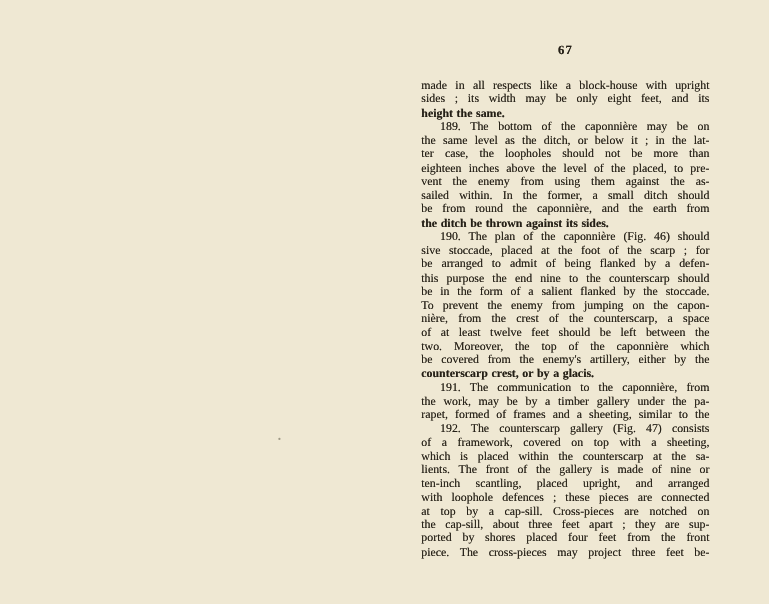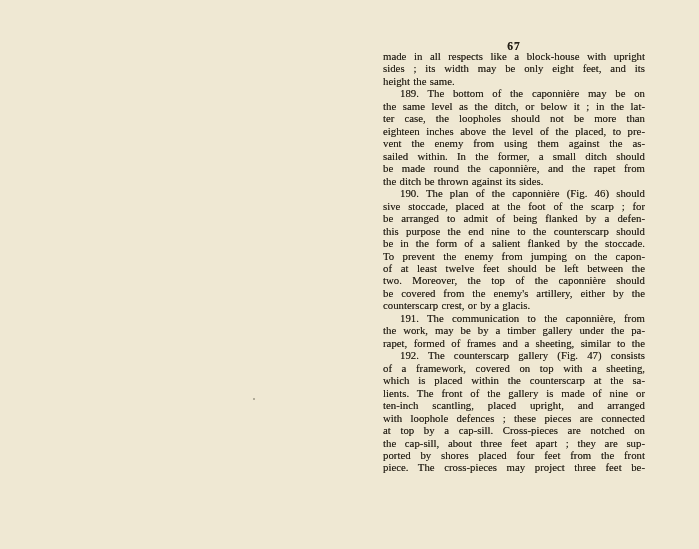--- a/index.html
+++ b/index.html
@@ -32,7 +32,7 @@
   }
   .text-block {
     position: absolute;
-    left: 383px; top: 50px; width: 262px;
+    left: 383px; top: 72px; width: 262px;
     font-size: 10.8px;
     word-spacing: 0.6px;
     text-shadow: 0 0 0.45px rgba(30,25,15,0.6);

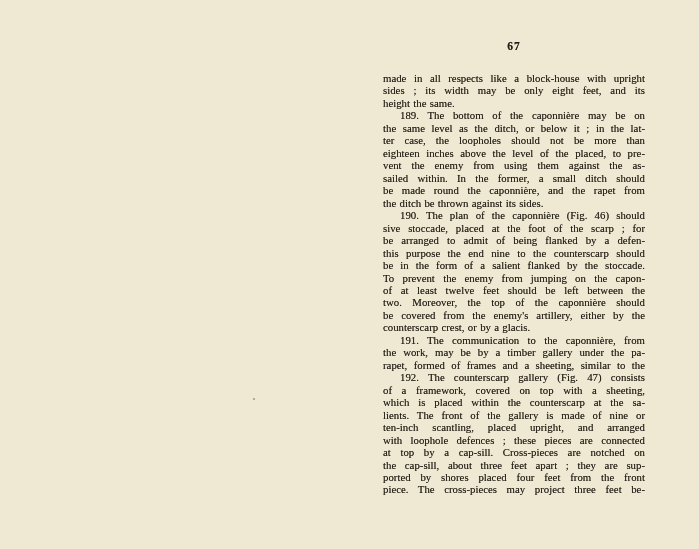--- a/index.html
+++ b/index.html
@@ -47,6 +47,7 @@
   }
   .line.par-end {
     text-align-last: left;
+    font-weight: bold;
   }
   .line.indent {
     text-indent: 17px;

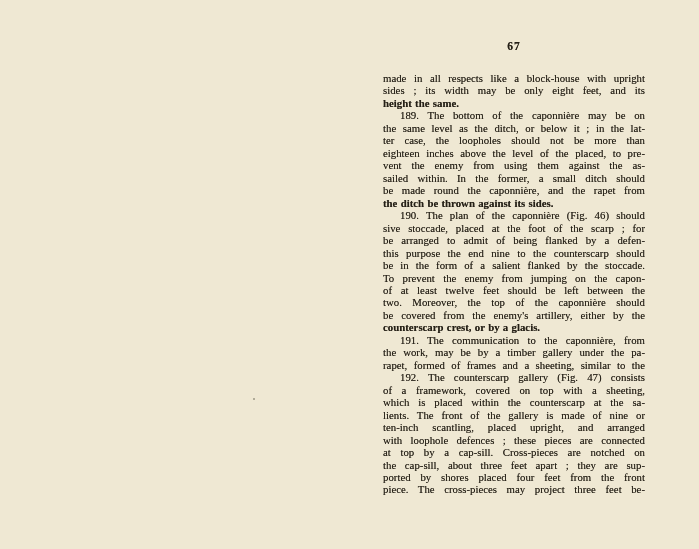--- a/index.html
+++ b/index.html
@@ -74,7 +74,7 @@
       <div class="line">eighteen inches above the level of the placed, to pre-</div>
       <div class="line">vent the enemy from using them against the as-</div>
       <div class="line">sailed within. In the former, a small ditch should</div>
-      <div class="line">be made round the caponnière, and the rapet from</div>
+      <div class="line">be from round the caponnière, and the earth from</div>
       <div class="line par-end">the ditch be thrown against its sides.</div>
       <div class="line indent">190. The plan of the caponnière (Fig. 46) should</div>
       <div class="line">sive stoccade, placed at the foot of the scarp ; for</div>

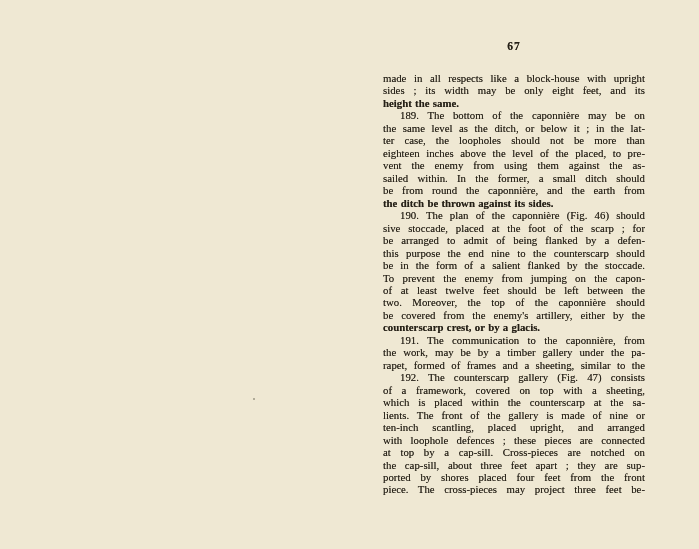--- a/index.html
+++ b/index.html
@@ -82,6 +82,7 @@
       <div class="line">this purpose the end nine to the counterscarp should</div>
       <div class="line">be in the form of a salient flanked by the stoccade.</div>
       <div class="line">To prevent the enemy from jumping on the capon-</div>
+      <div class="line">nière, from the crest of the counterscarp, a space</div>
       <div class="line">of at least twelve feet should be left between the</div>
       <div class="line">two. Moreover, the top of the caponnière should</div>
       <div class="line">be covered from the enemy's artillery, either by the</div>

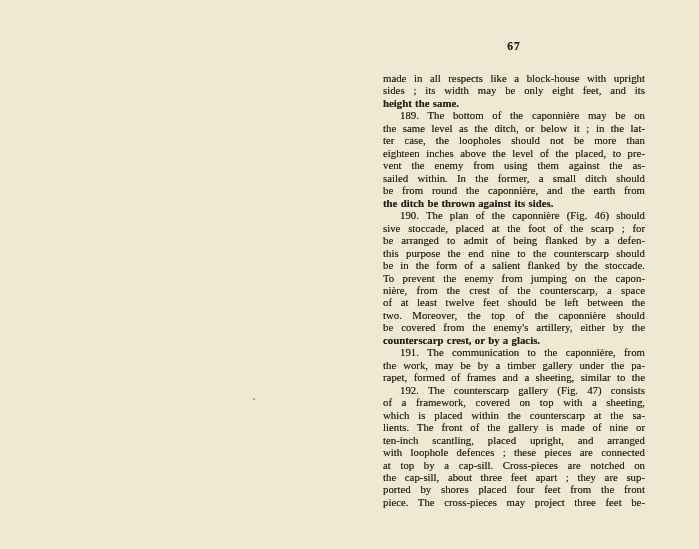--- a/index.html
+++ b/index.html
@@ -84,7 +84,7 @@
       <div class="line">To prevent the enemy from jumping on the capon-</div>
       <div class="line">nière, from the crest of the counterscarp, a space</div>
       <div class="line">of at least twelve feet should be left between the</div>
-      <div class="line">two. Moreover, the top of the caponnière should</div>
+      <div class="line">two. Moreover, the top of the caponnière which</div>
       <div class="line">be covered from the enemy's artillery, either by the</div>
       <div class="line par-end">counterscarp crest, or by a glacis.</div>
       <div class="line indent">191. The communication to the caponnière, from</div>

